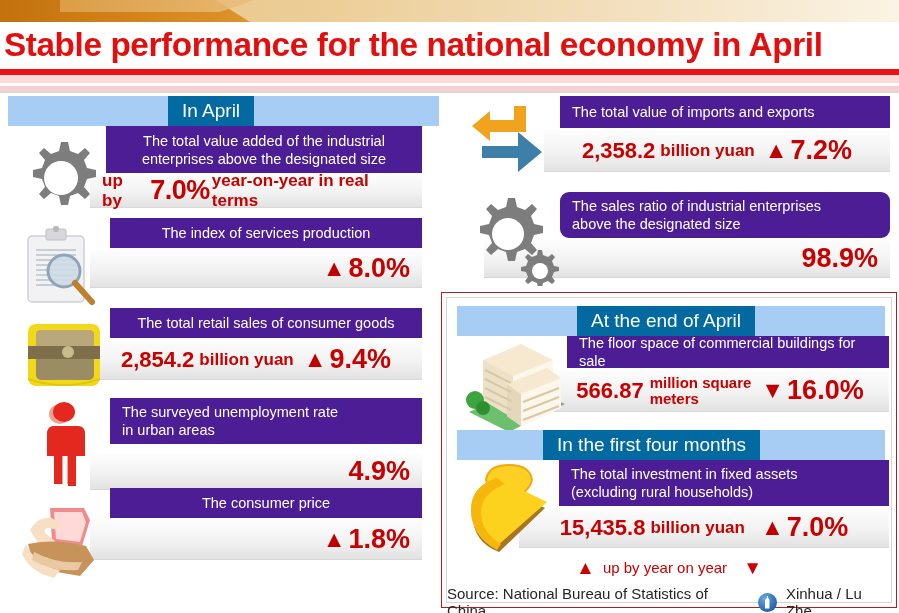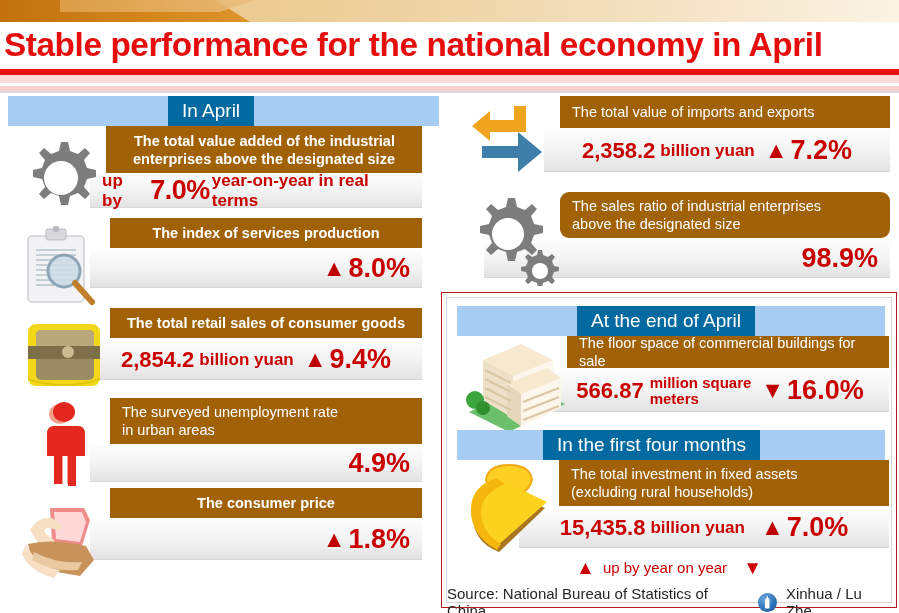--- a/index.html
+++ b/index.html
@@ -70,7 +70,7 @@
   
   .row { position:relative; }
   .label-bar {
-    background:#a16207; color:#ffffff;
+    background:#4c1d95; color:#ffffff;
     font-size:14.5px; line-height:18px;
     display:flex; align-items:center;
     padding:5px 12px;

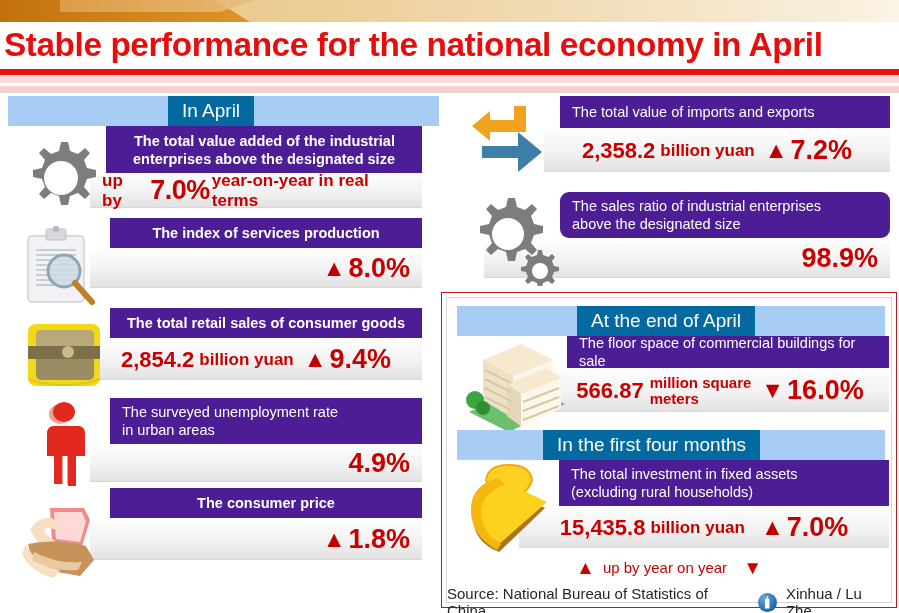--- a/index.html
+++ b/index.html
@@ -75,7 +75,7 @@
     display:flex; align-items:center;
     padding:5px 12px;
   }
-  .label-bar.center { justify-content:center; text-align:right;font-weight:bold; }
+  .label-bar.center { justify-content:center; text-align:center; }
   .value-bar {
     background:linear-gradient(180deg,#fdfdfd 0%, #f2f2f2 55%, #e2e2e2 100%);
     display:flex; align-items:center; justify-content:flex-end;

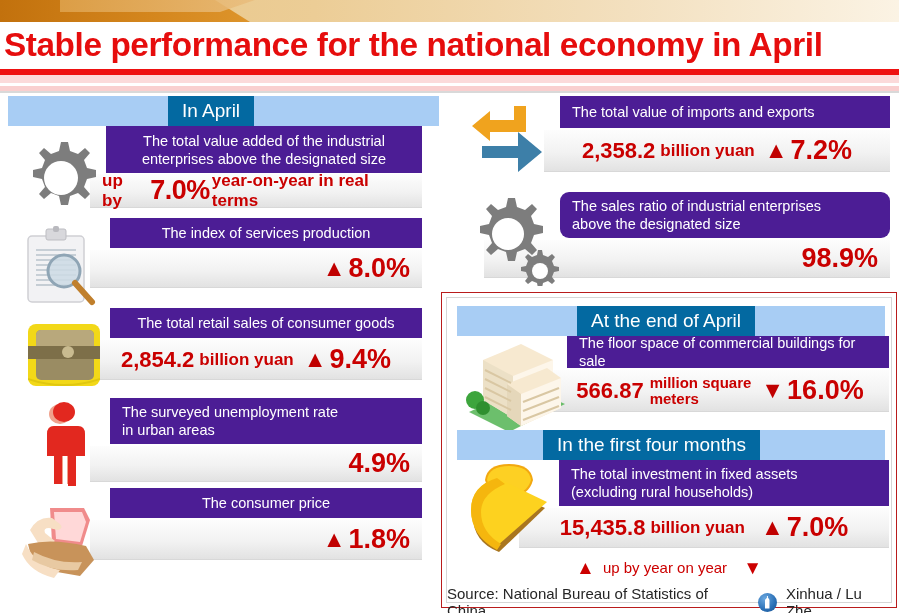--- a/index.html
+++ b/index.html
@@ -217,7 +217,7 @@
       <span style="white-space:pre-line;">The surveyed unemployment rate
 in urban areas</span>
     </div>
-    <div class="value-bar" style="margin-left:88px;width:332px;height:36px;margin-top:2px;">
+    <div class="value-bar" style="margin-left:88px;width:332px;height:36px;margin-top:10px;">
       <span class="pct">4.9%</span>
     </div>
   </div>

